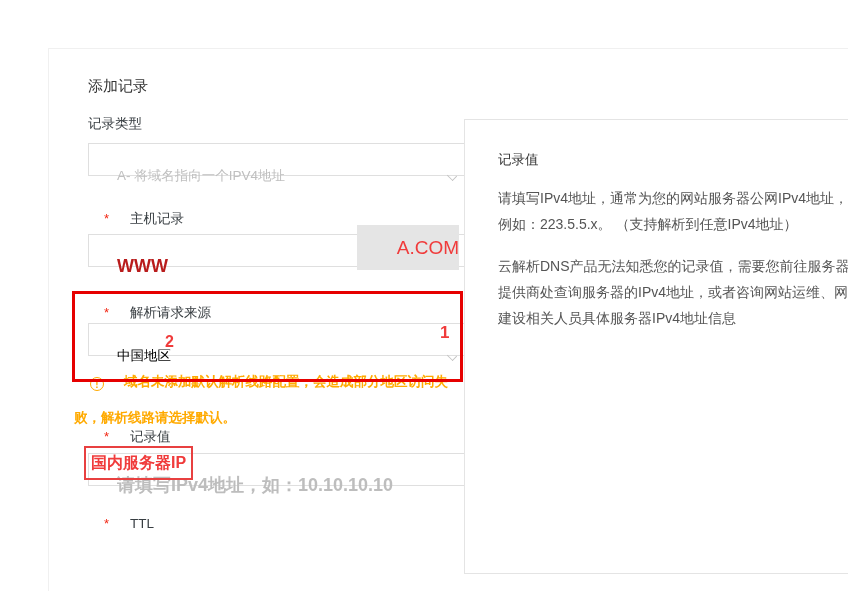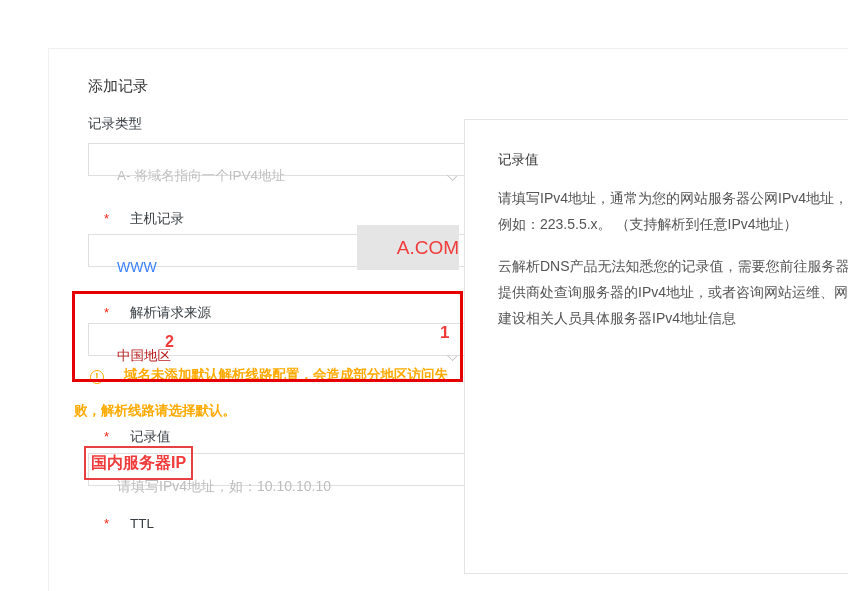--- a/index.html
+++ b/index.html
@@ -16,8 +16,8 @@
 
   .ctrl { position:absolute; left:24px; width:396px; height:33px; border:1px solid #dfdfdf;
           background:#fff; font-size:13.5px; line-height:31px; padding:0 30px 0 12px; }
-  .ctrl input { border:none; outline:none; width:100%; height:100%; font-size:14px;
-                font-family:inherit; color:#3b82f6; background:transparent; }
+  .ctrl input { border:none; outline:none; width:100%; height:100%; font-size:18px;
+                font-family:inherit; color:#b91c1c; background:transparent;font-weight:bold; }
   .ctrl input::placeholder { color:#bdbdbd; }
   .select-text { color:#b91c1c; display:block; overflow:hidden; white-space:nowrap; }
   .select-text.disabled { color:#bfbfbf; }

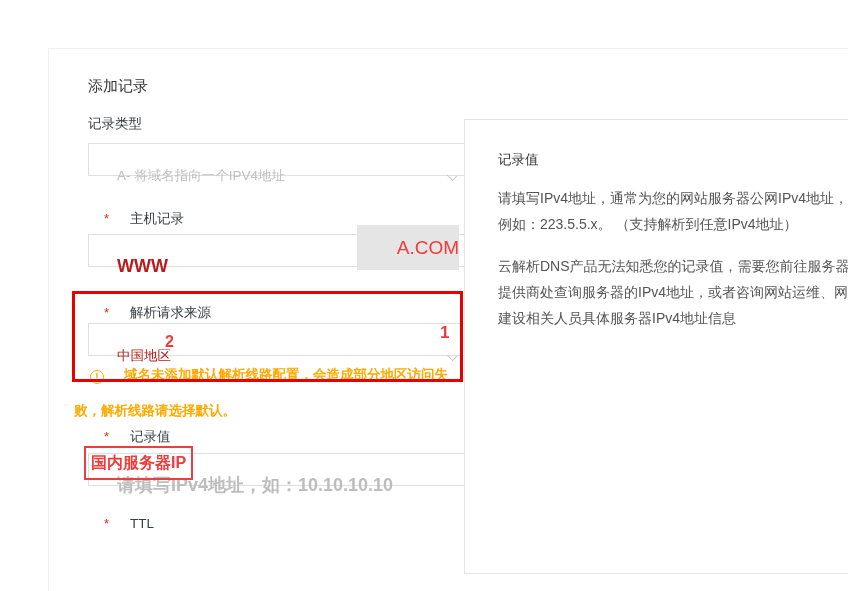--- a/index.html
+++ b/index.html
@@ -19,7 +19,7 @@
   .ctrl input { border:none; outline:none; width:100%; height:100%; font-size:18px;
                 font-family:inherit; color:#b91c1c; background:transparent;font-weight:bold; }
   .ctrl input::placeholder { color:#bdbdbd; }
-  .select-text { color:#b91c1c; display:block; overflow:hidden; white-space:nowrap; }
+  .select-text { color:#000000; display:block; overflow:hidden; white-space:nowrap; }
   .select-text.disabled { color:#bfbfbf; }
   .chev { position:absolute; right:11px; top:12px; width:8px; height:8px; }
   .chev::before { content:""; position:absolute; left:0; top:0; width:7px; height:7px;

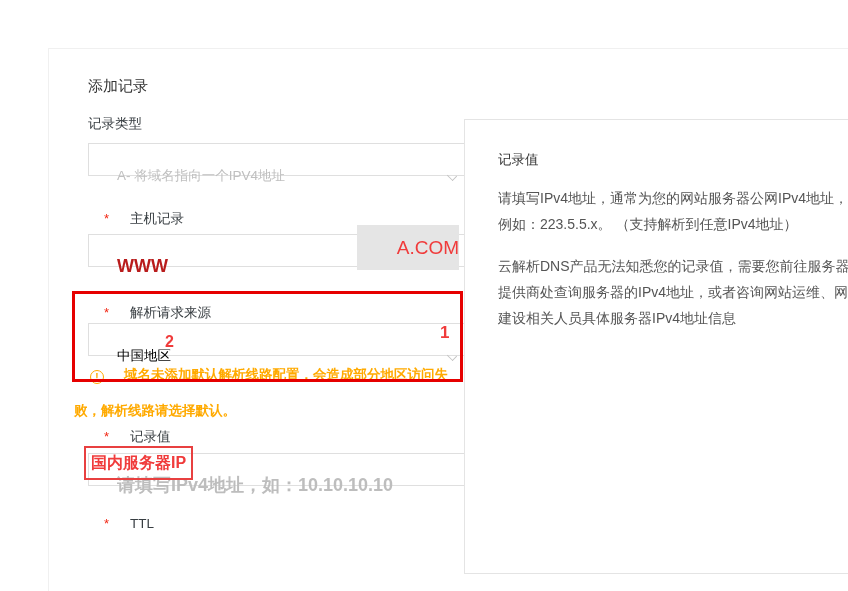--- a/index.html
+++ b/index.html
@@ -37,7 +37,7 @@
   .rv-note { position:absolute; left:20px; top:382px; border:2px solid #e84040; color:#f03b3b;
              font-size:16px; font-weight:bold; line-height:22px; padding:4px 5px; background:transparent; z-index:5; }
 
-  .warning { position:absolute; left:10px; top:290px; width:394px; color:#ffaa00; font-size:13.5px;
+  .warning { position:absolute; left:10px; top:297px; width:394px; color:#ffaa00; font-size:13.5px;
              font-weight:bold; line-height:22px; z-index:3; }
   .warn-icon { display:inline-block; width:14px; height:14px; border:1.5px solid #ffaa00; border-radius:50%;
                font-size:10px; line-height:13px; text-align:center; font-weight:bold; margin-right:4px;

